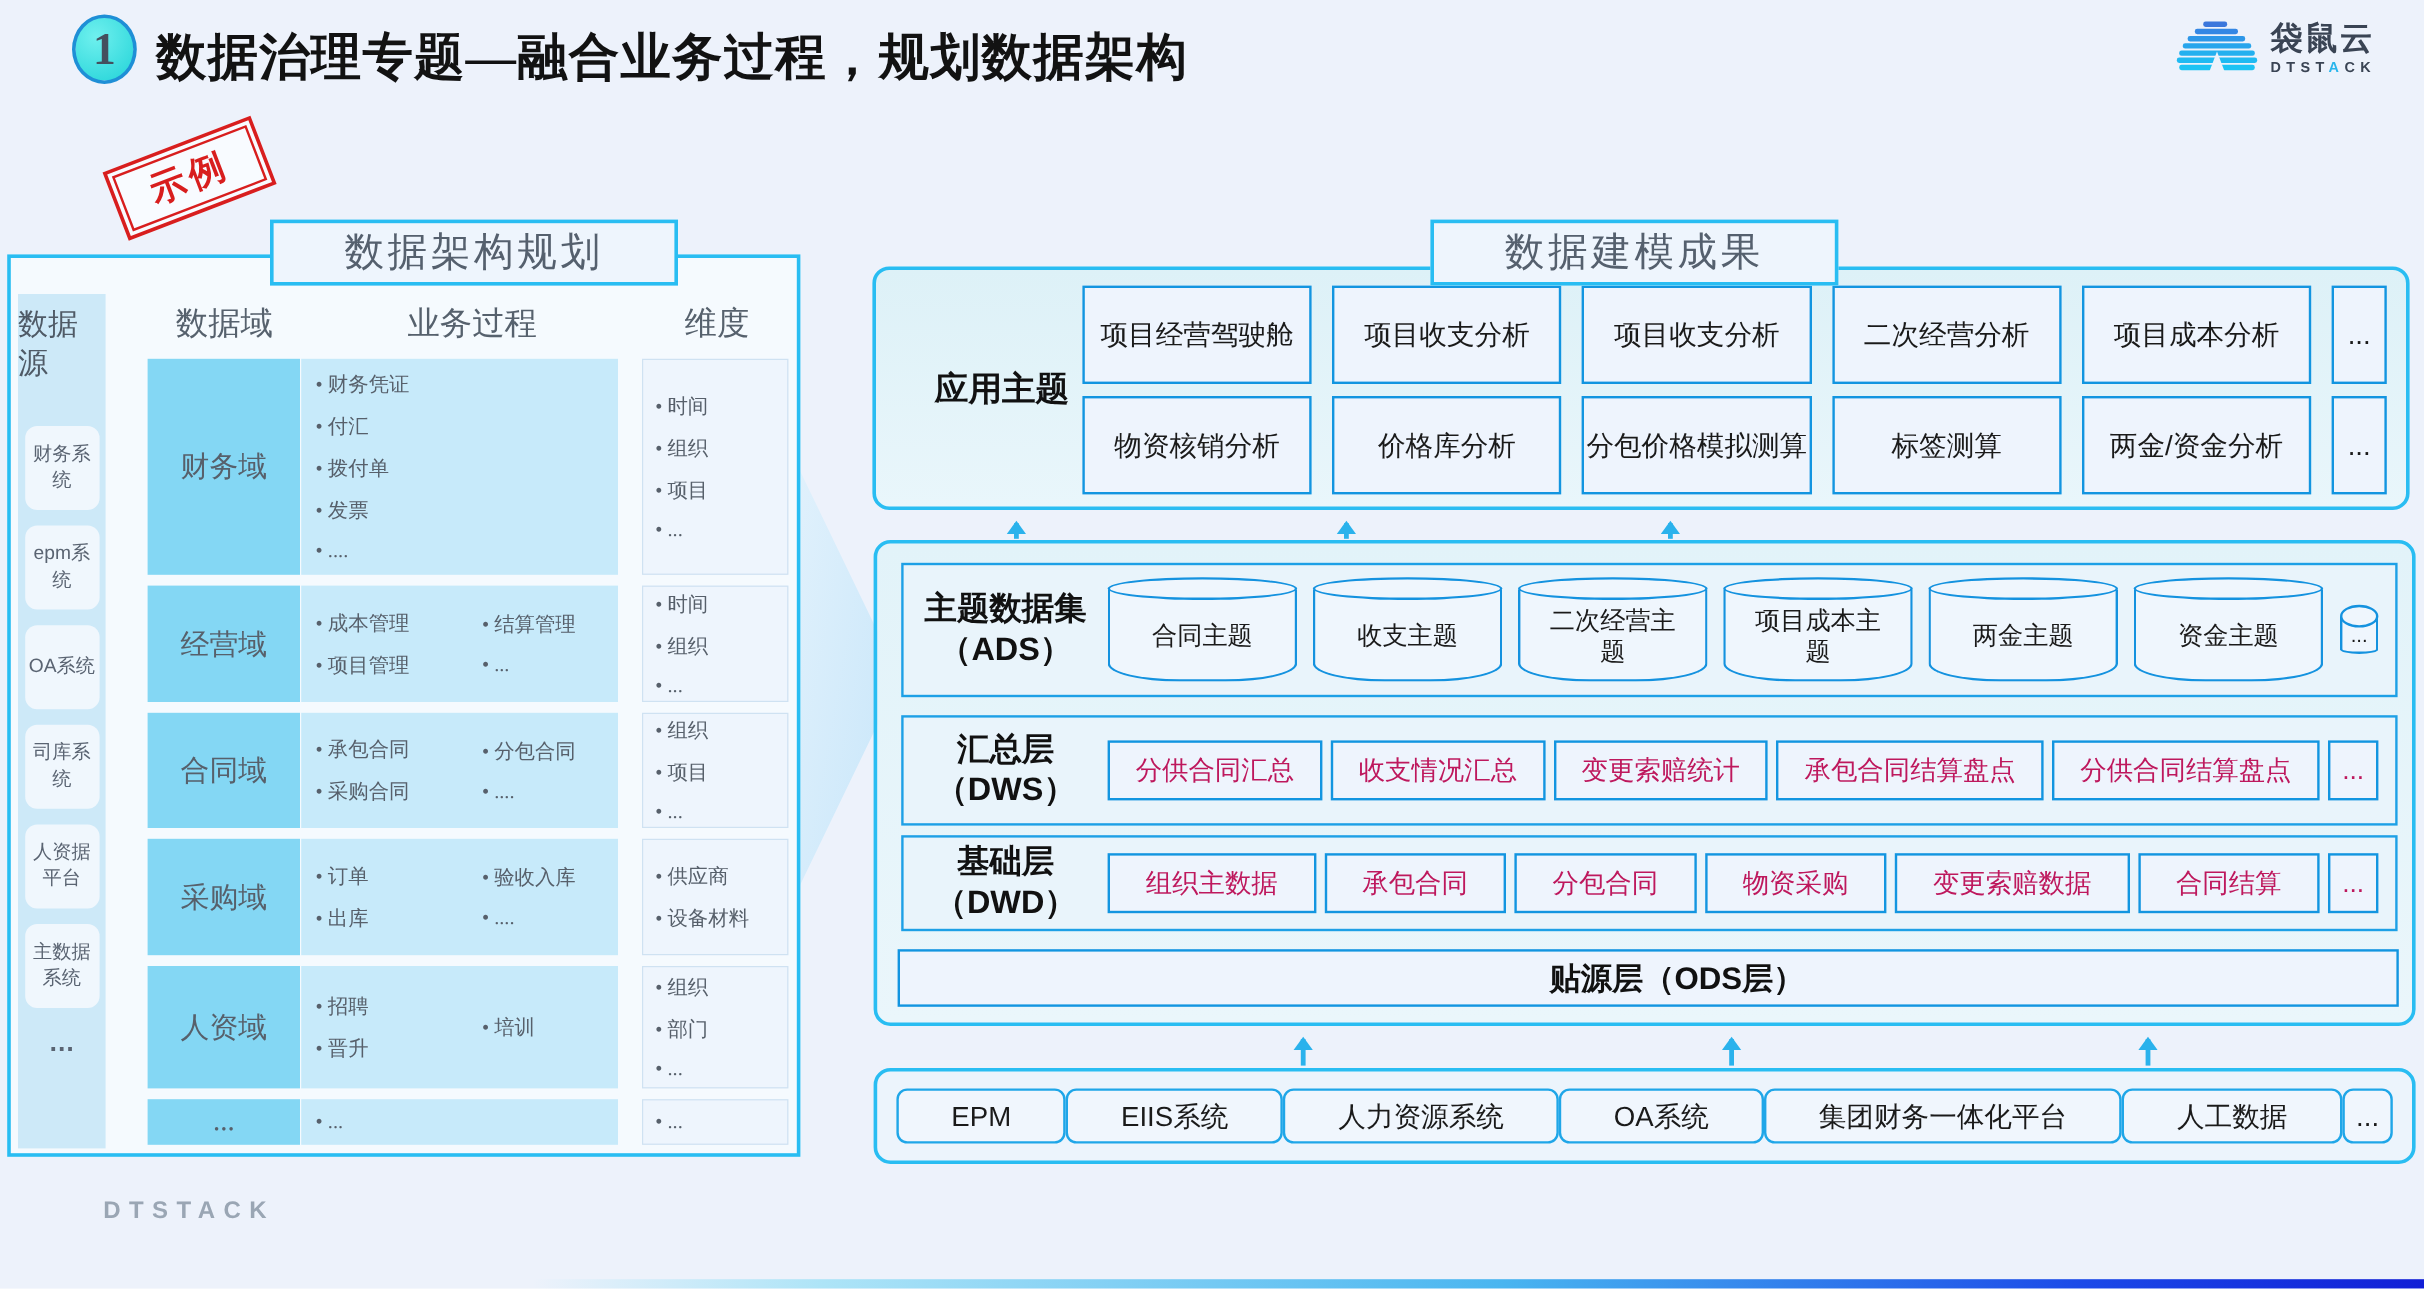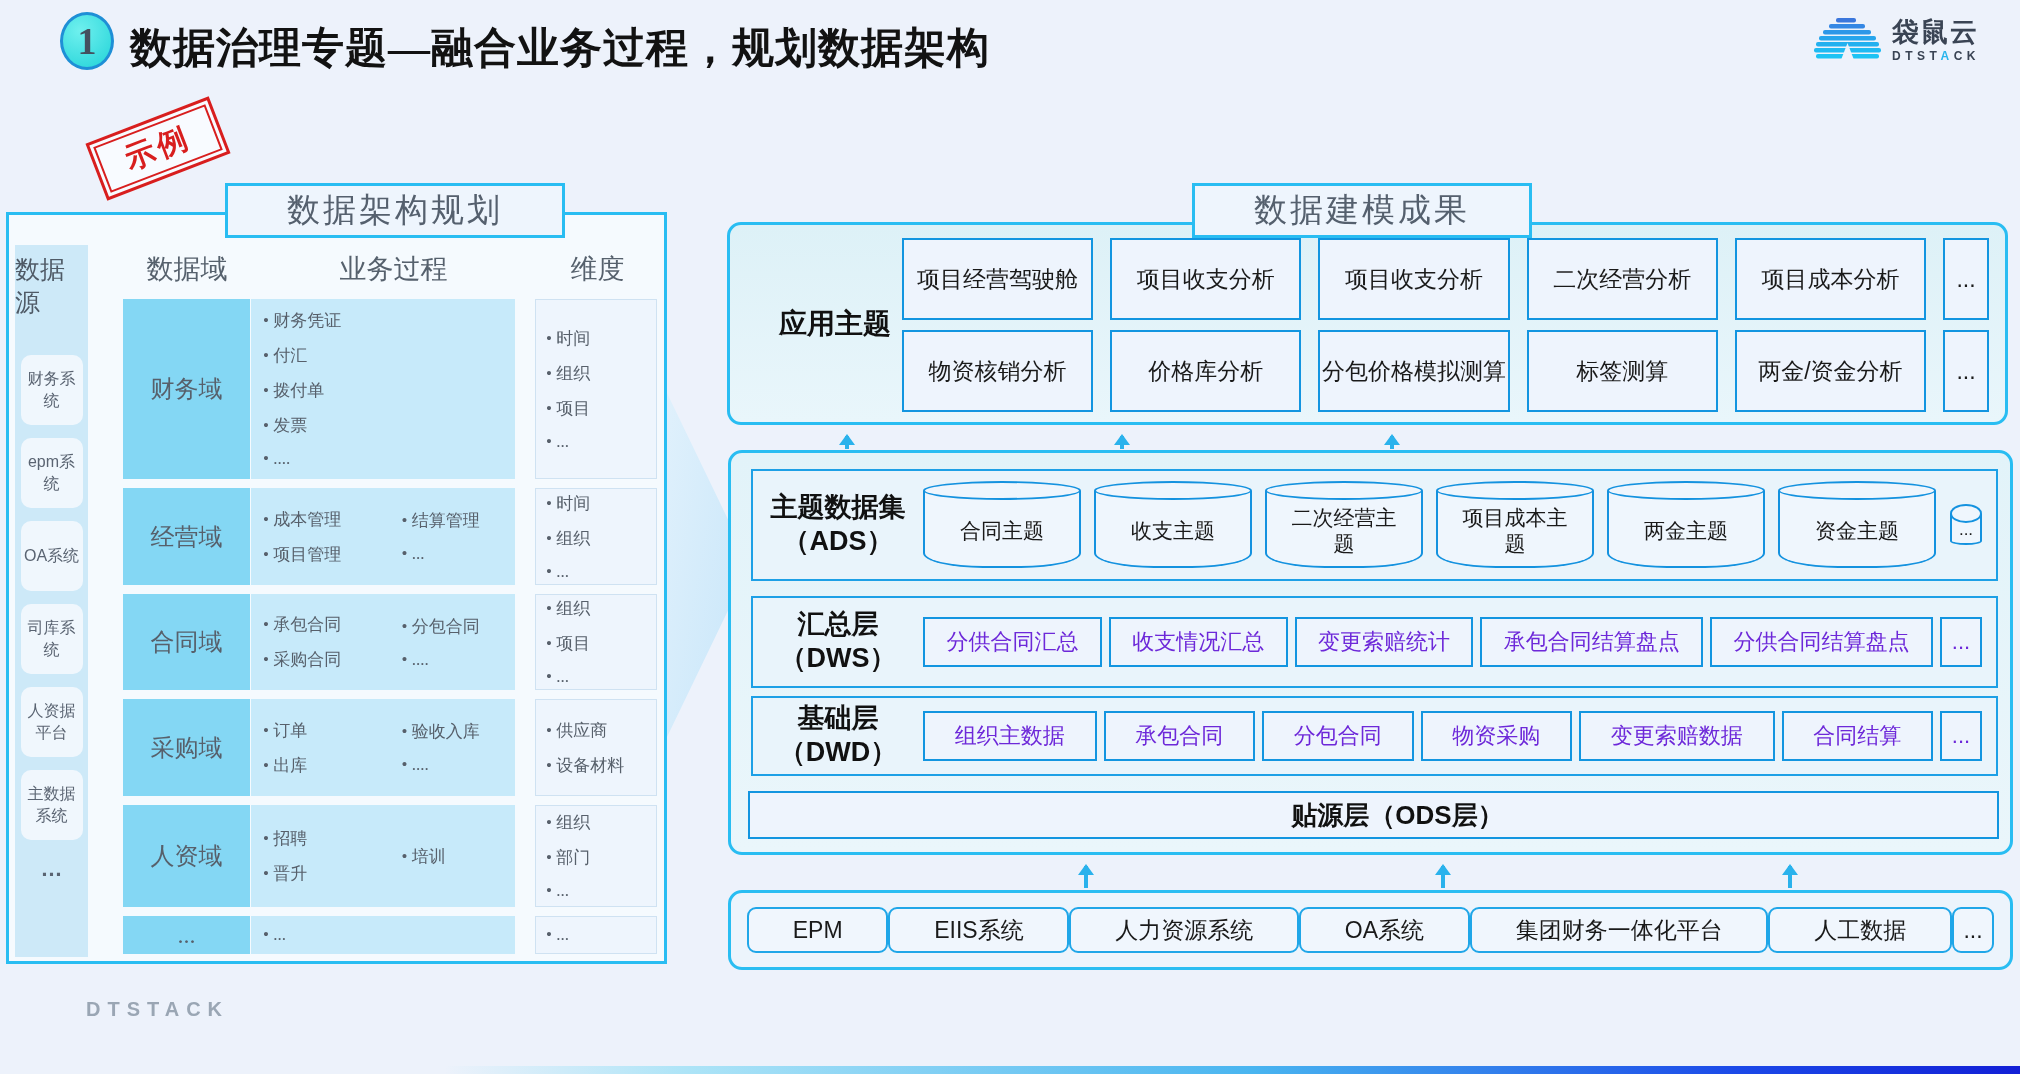--- a/index.html
+++ b/index.html
@@ -91,7 +91,7 @@
   .lay-row{flex:1;display:flex;gap:7px;margin-right:14px;align-items:stretch;}
   .dws-layer .lay-row,.dwd-layer .lay-row{height:50px;}
   .lay-box{flex:1 1 auto;border:2px solid #1295e0;background:#eef4fd;display:flex;align-items:center;
-         justify-content:center;font-size:22px;color:#6d28d9;white-space:nowrap;padding:0 10px;
+         justify-content:center;font-size:22px;color:#be185d;white-space:nowrap;padding:0 10px;
          box-sizing:border-box;}
   .lay-row .lay-box:last-child{flex:0 0 42px;min-width:42px;padding:0;}
   .cyl-row{flex:1;display:flex;gap:13px;margin-right:14px;height:86px;align-items:stretch;}

